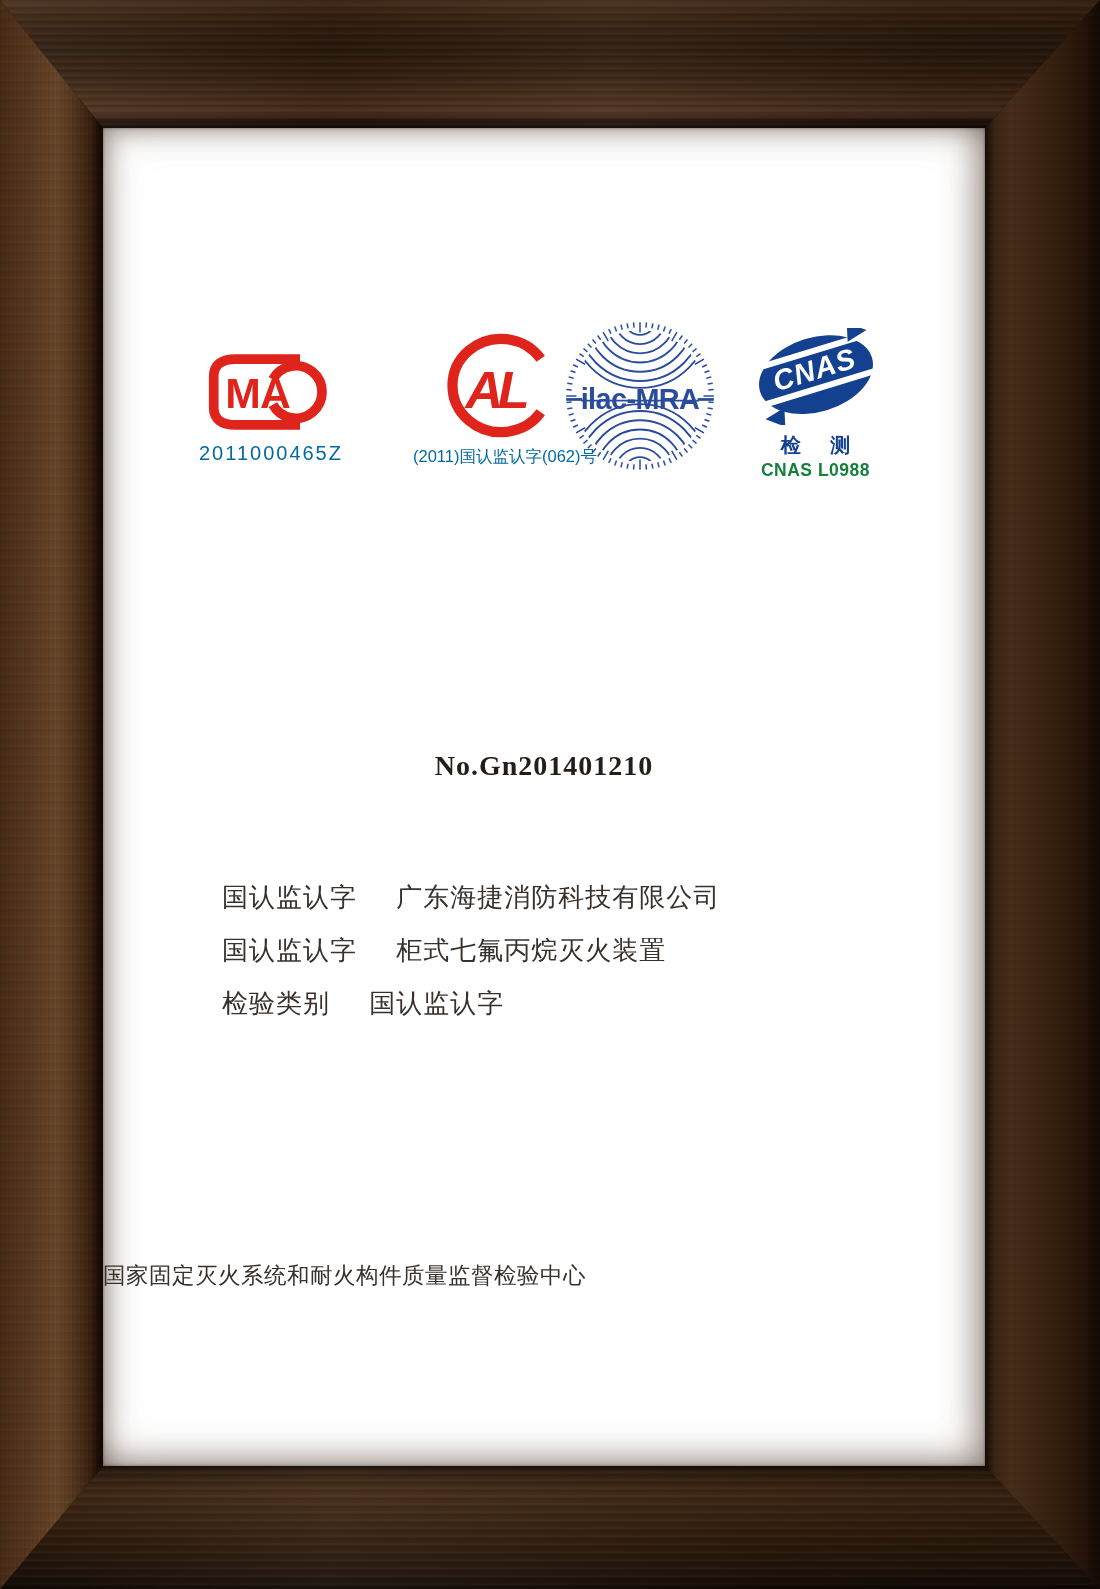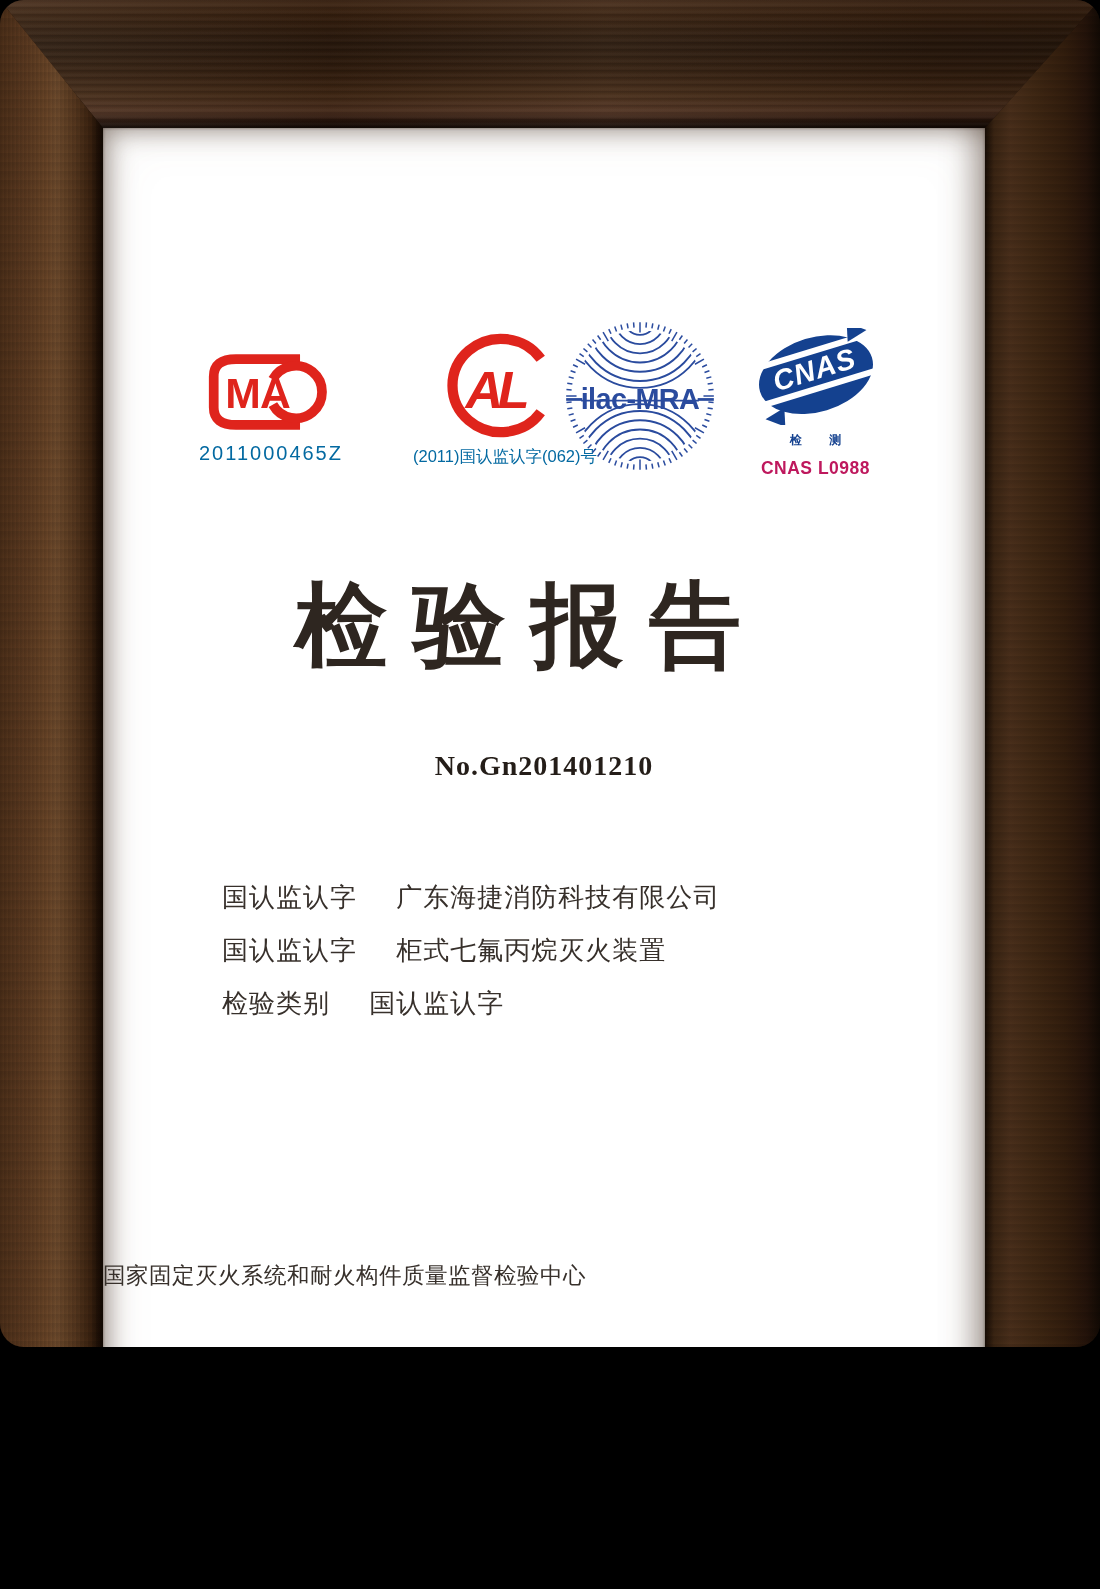--- a/index.html
+++ b/index.html
@@ -4,10 +4,9 @@
 <style>
   html,body{margin:0;padding:0;background:#000;}
   .scene{
-    position:relative;width:1100px;height:1347px;overflow:hidden;
+    position:relative;width:1100px;height:1589px;overflow:hidden;
     background:#120a05;
     font-family:"Liberation Sans","DejaVu Sans",sans-serif;
-    border-radius:24px;
   }
   
   .frame-piece{position:absolute;}

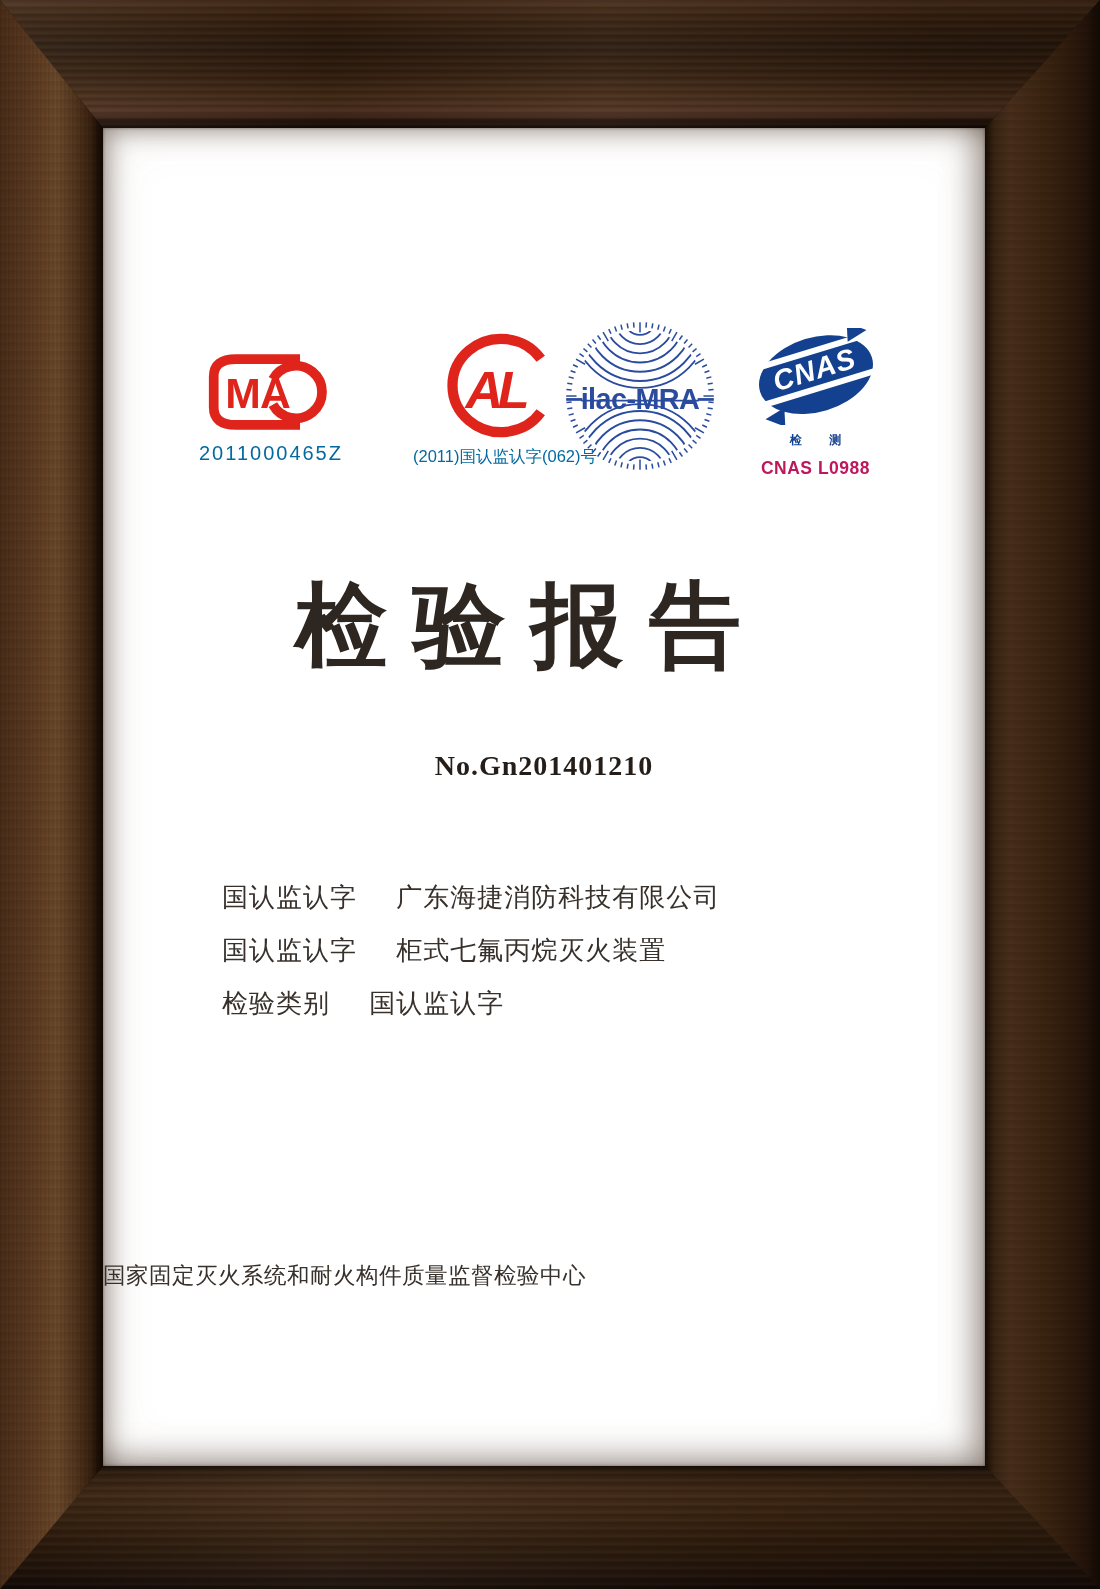--- a/index.html
+++ b/index.html
@@ -66,7 +66,7 @@
   .stamp-cal .code-red{font-size:16.5px;letter-spacing:0;}
   .cn-blue{
     position:relative;display:block;margin-top:3px;
-    color:#14418f;font-size:12px;letter-spacing:12px;font-weight:bold;text-indent:12px;white-space:nowrap;
+    color:#14418f;font-size:20px;letter-spacing:12px;font-weight:bold;text-indent:12px;white-space:nowrap;
   }
   .code-blue{
     position:relative;display:block;margin-top:9px;

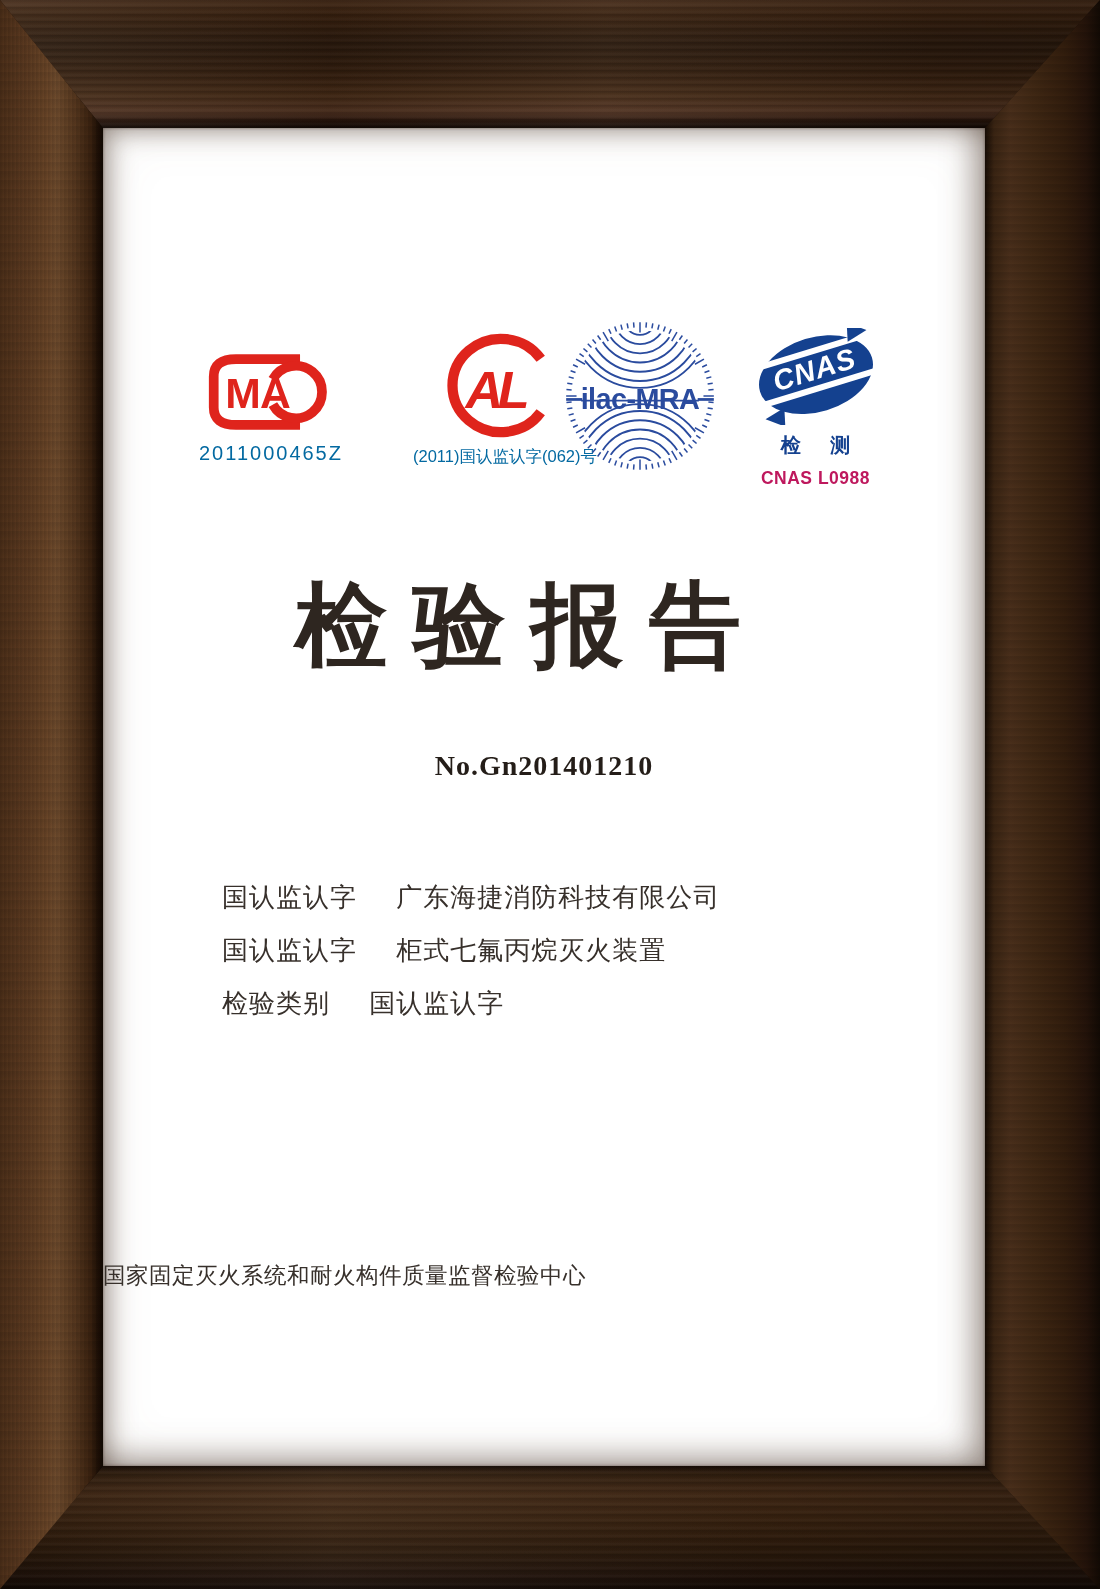--- a/index.html
+++ b/index.html
@@ -69,8 +69,8 @@
     color:#14418f;font-size:20px;letter-spacing:12px;font-weight:bold;text-indent:12px;white-space:nowrap;
   }
   .code-blue{
-    position:relative;display:block;margin-top:9px;
-    color:#be185d;font-size:17.5px;font-weight:bold;letter-spacing:0.5px;white-space:nowrap;
+    position:relative;display:block;margin-top:1px;
+    color:#15803d;font-size:17.5px;font-weight:bold;letter-spacing:0.5px;white-space:nowrap;
   }
   .red-stroke{stroke:#df241c;fill:none;}
   .blue-stroke{stroke:#2a4b9e;fill:none;}

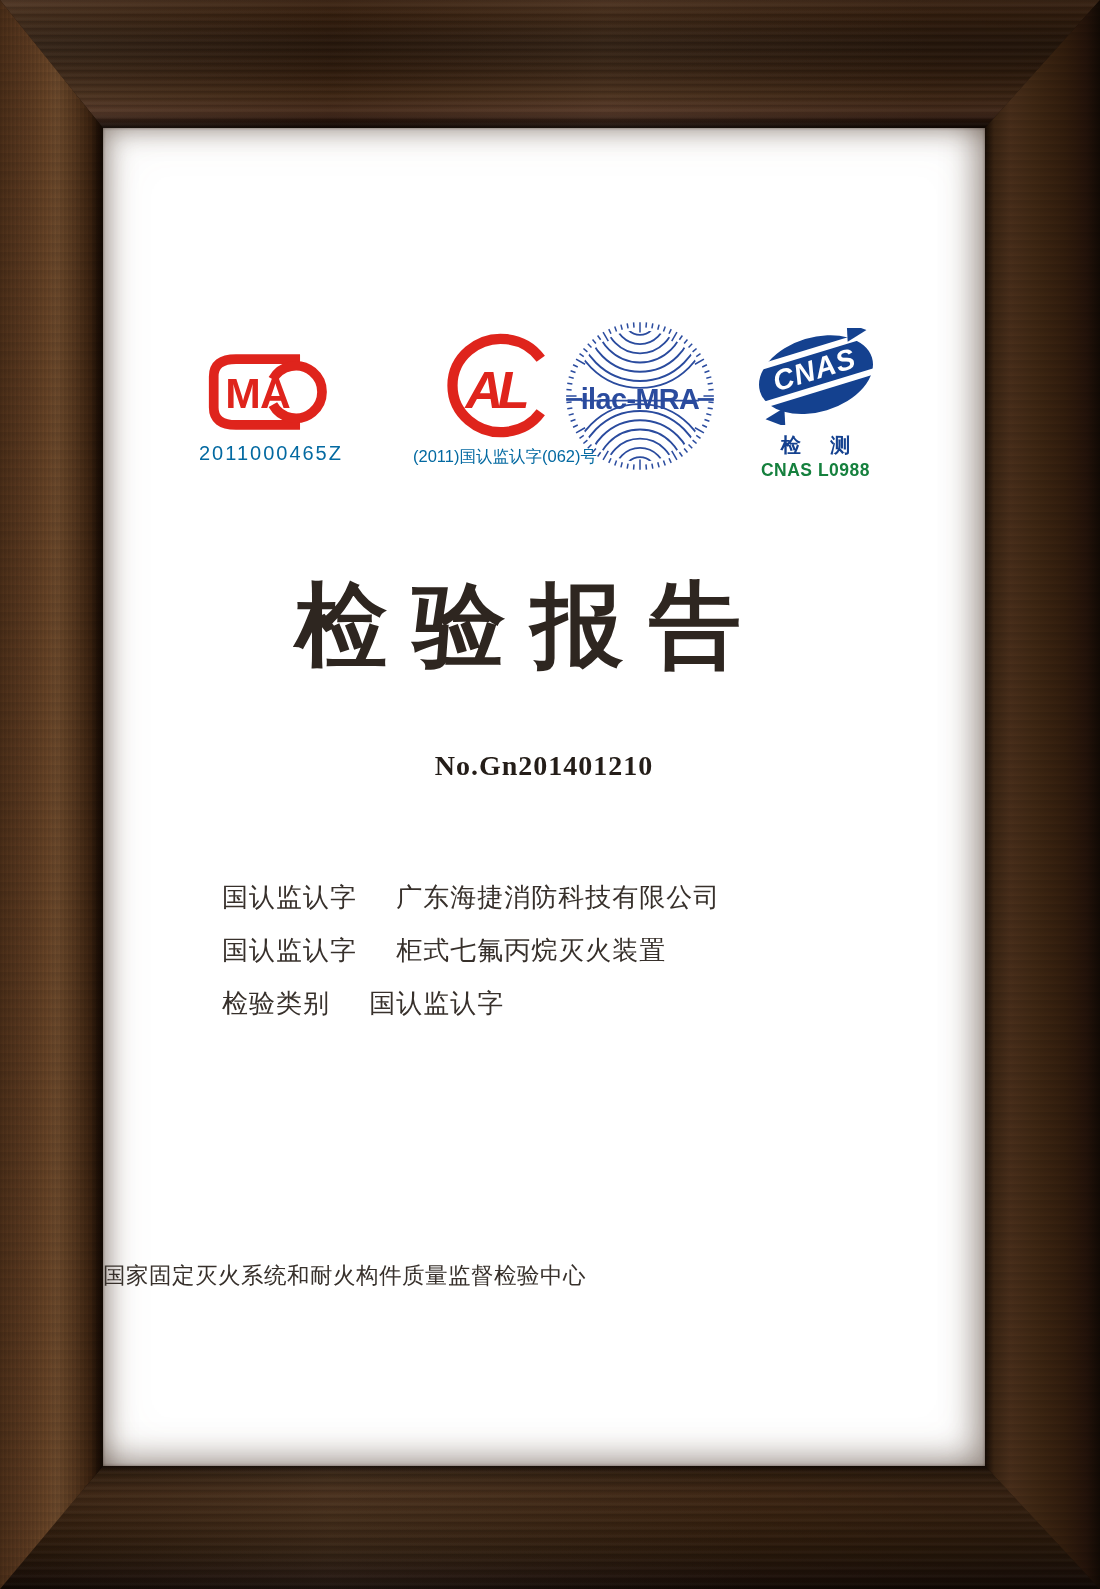--- a/index.html
+++ b/index.html
@@ -249,7 +249,6 @@
       <span class="code-blue">CNAS L0988</span>
     </div>
 
-    <div class="title">检验报告</div>
     <div class="report-no">No.Gn201401210</div>
 
     <div class="fields">

